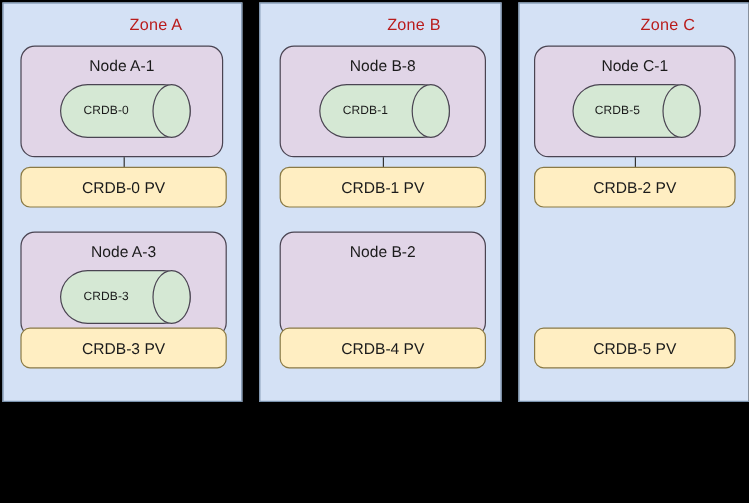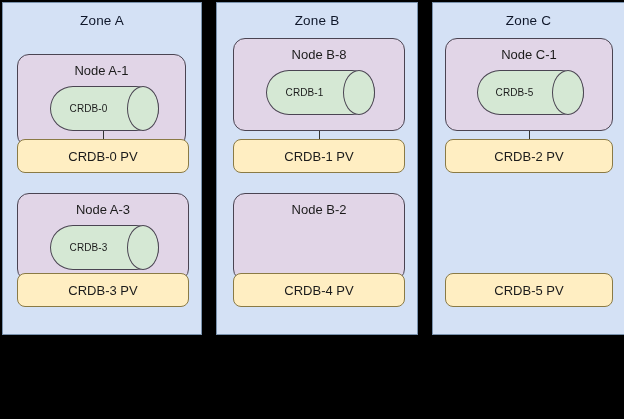--- a/index.html
+++ b/index.html
@@ -45,8 +45,9 @@
     width: 100%;
     text-align: center;
     font-size: 13.5px;
-    color: #0f172a;
+    color: #b91c1c;
     letter-spacing: 0.2px;
+    padding-left: 28px;
   }
 
   

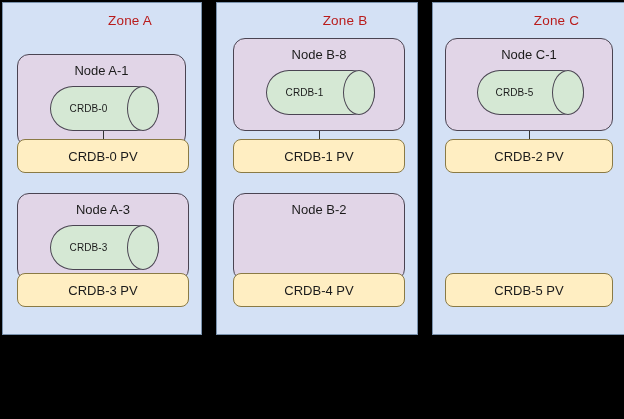--- a/index.html
+++ b/index.html
@@ -138,7 +138,7 @@
   <div class="zone zone-a">
     <div class="zone-title">Zone A</div>
 
-    <div class="node slot1" style="left:14px; width:169px;margin-top:16px;">
+    <div class="node slot1" style="left:14px; width:169px;">
       <div class="node-title">Node A-1</div>
       <div class="pod" style="left:32px; top:31px; width:109px;">
         <div class="pod-label">CRDB-0</div>

